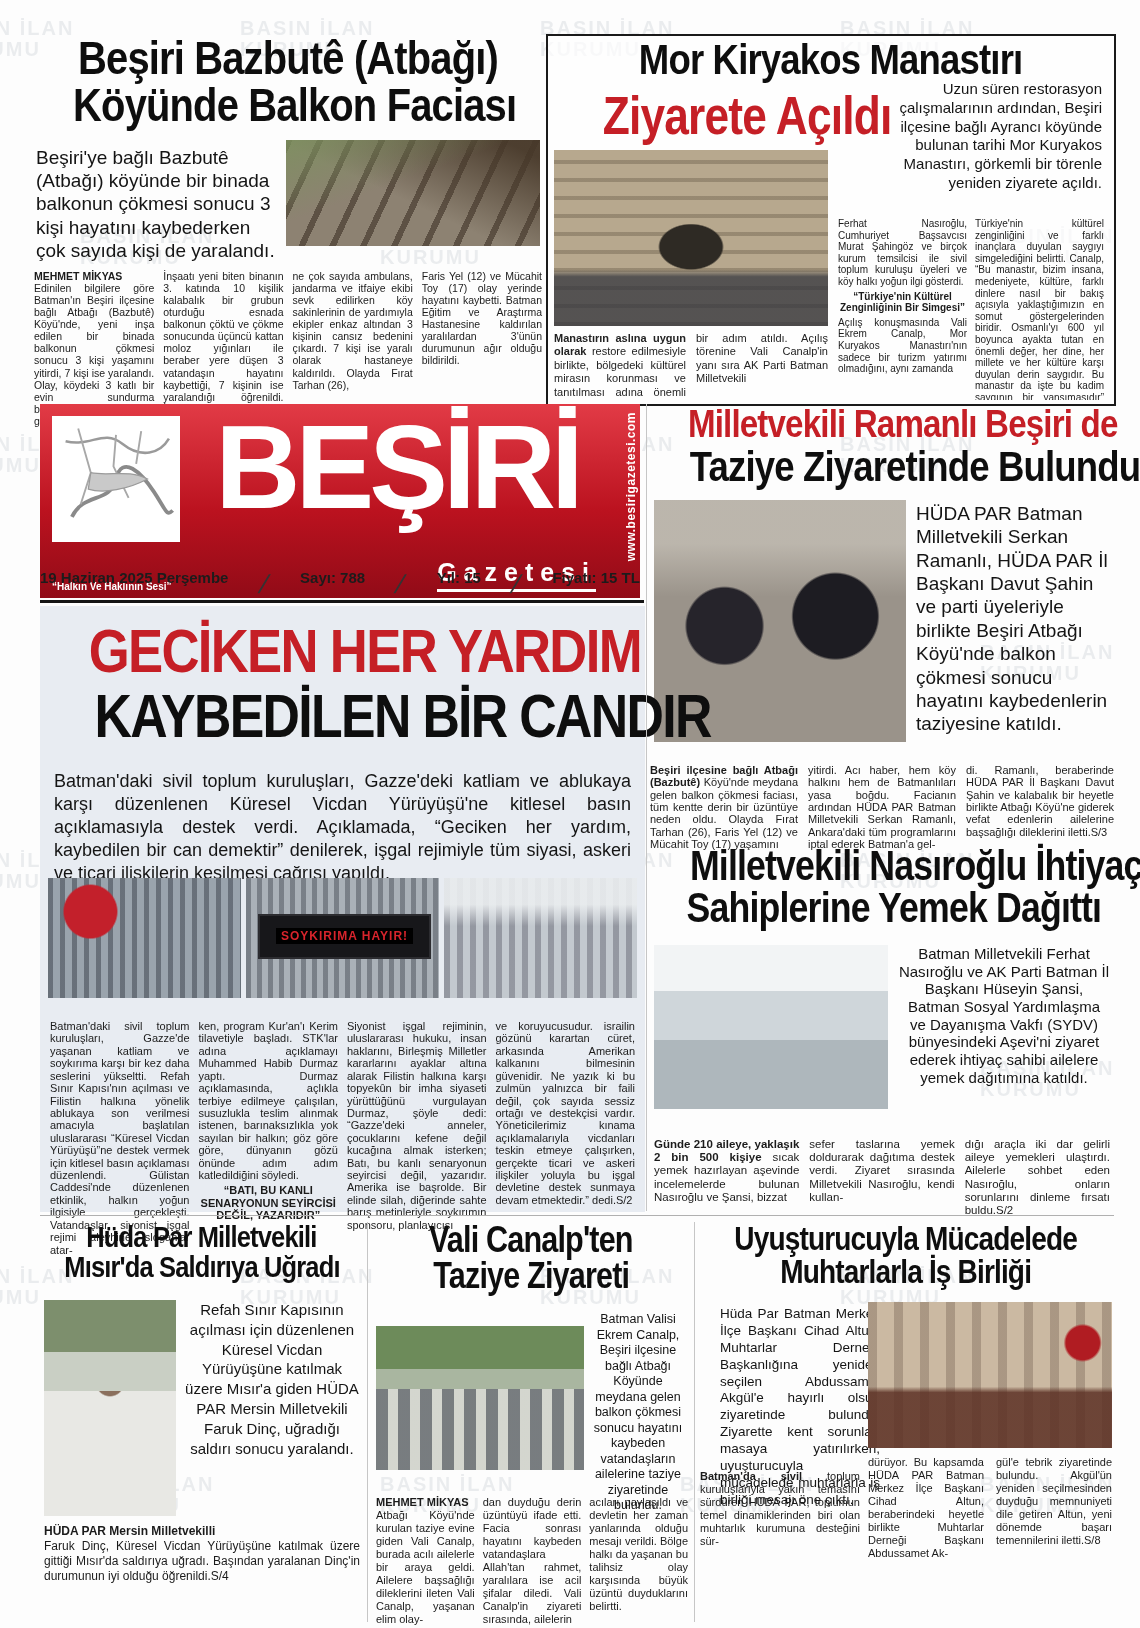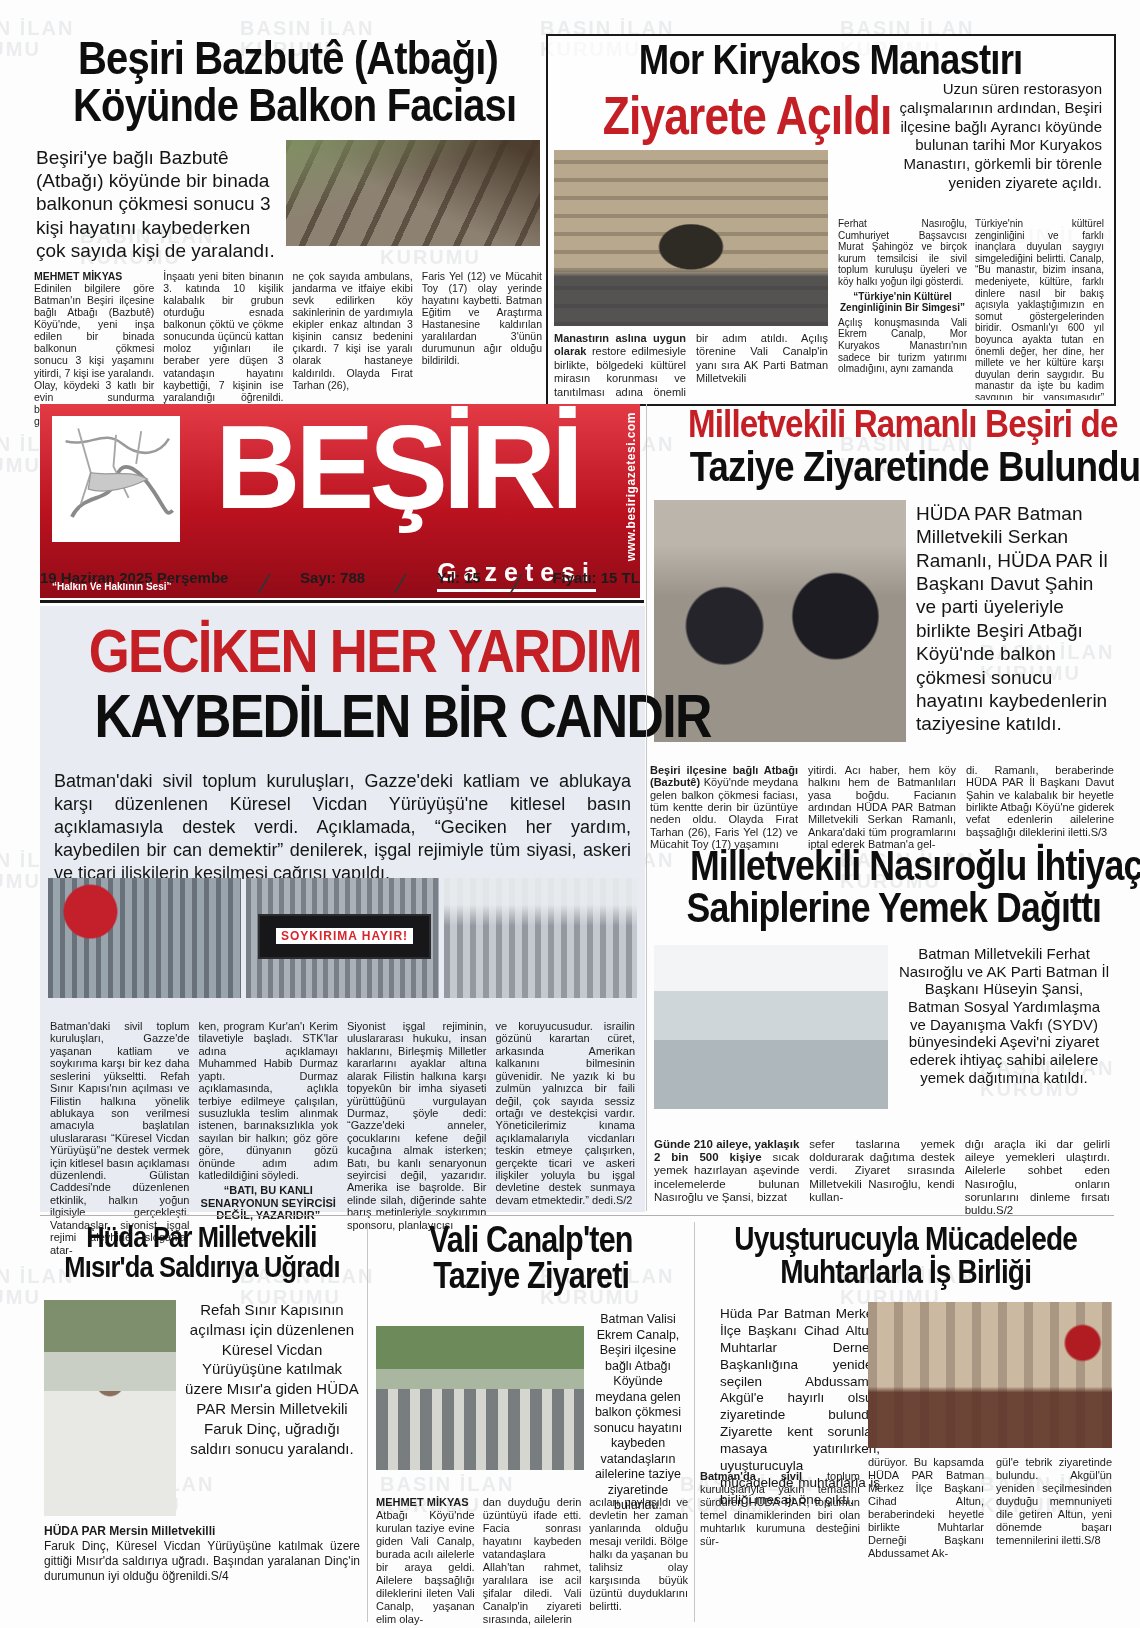--- a/index.html
+++ b/index.html
@@ -47,7 +47,7 @@
   .banner-strip{position:absolute;left:6%;top:30%;width:88%;height:34%;background:#17171a;
     display:flex;align-items:center;justify-content:center;border:2px solid #2c2c30;}
   .banner-strip span{color:#d8242c;font-weight:800;font-size:12px;letter-spacing:1px;
-    background:#ffffff;padding:1px 5px;}
+    background:#000000;padding:1px 5px;}
   .kitchen{background:#dfe3e6;
     background-image:linear-gradient(180deg,#f2f4f5 0 28%,#cfd6da 28% 58%,#aeb7bc 58%),
     radial-gradient(circle at 55% 45%,#f6f6f4 0 16%,rgba(0,0,0,0) 17%);}

